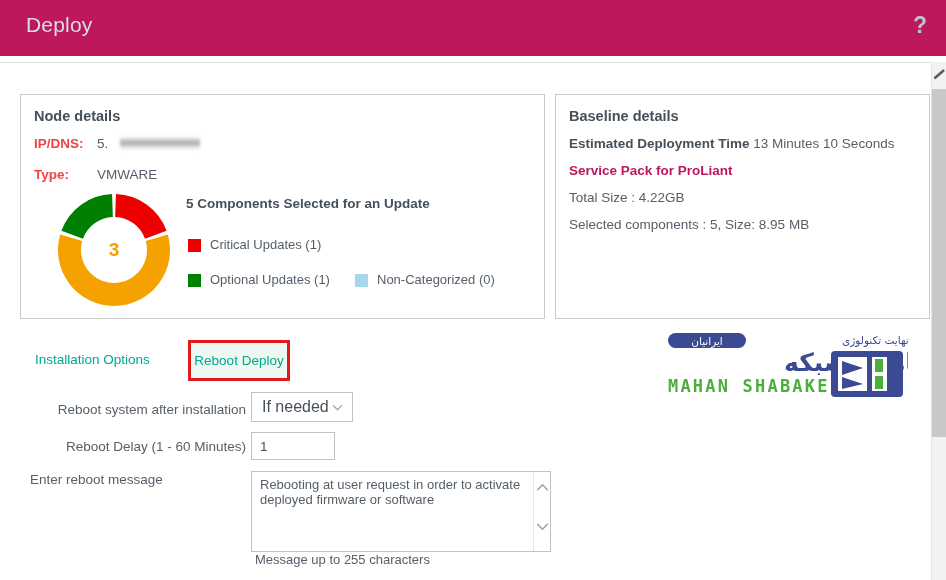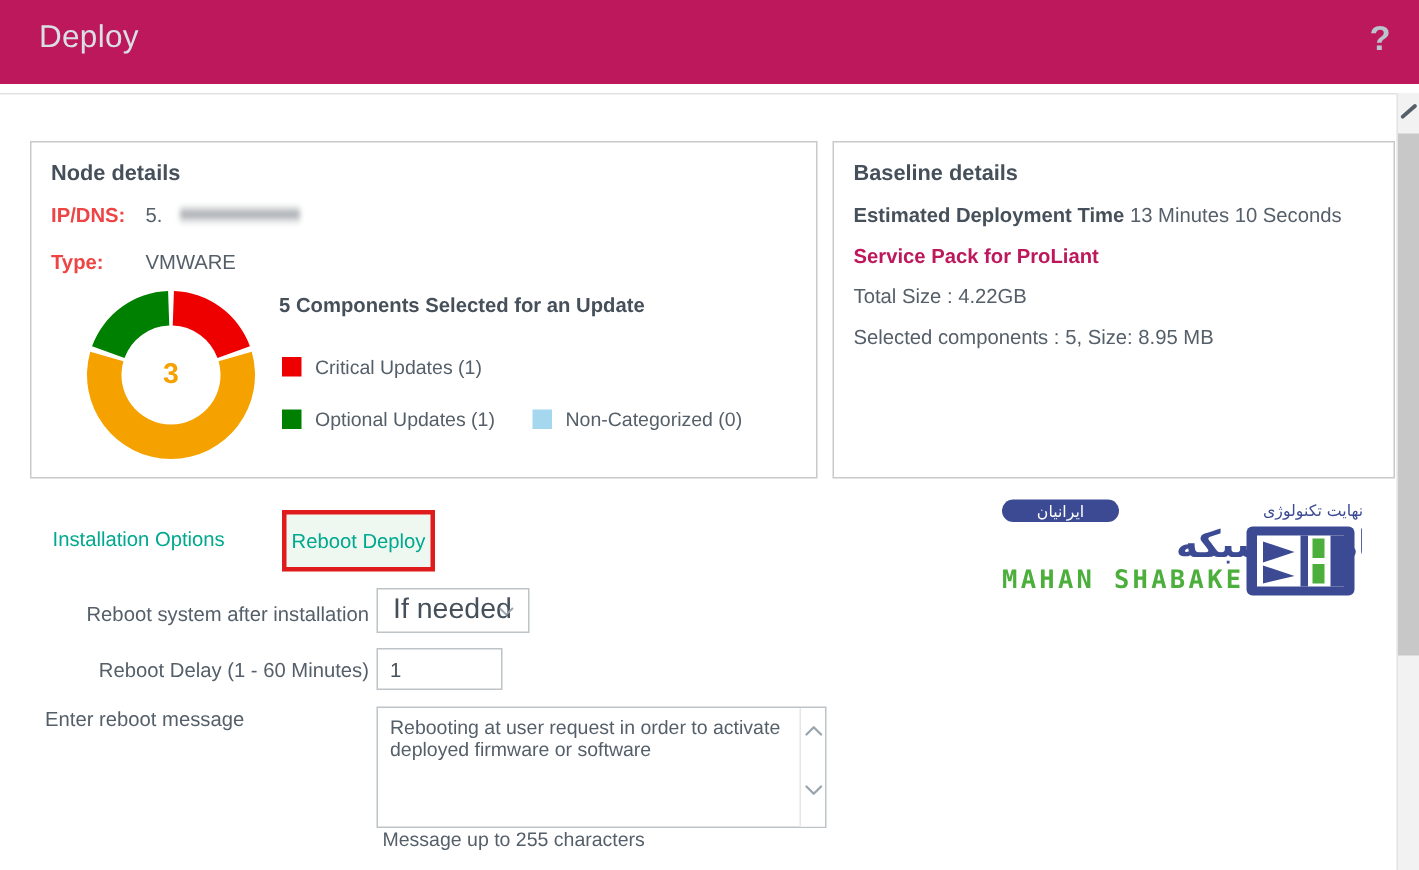--- a/index.html
+++ b/index.html
@@ -125,7 +125,7 @@
   .legend-item {
     position: absolute;
     display: flex;
-    align-items: center;
+    align-items: flex-end;
     font-size: 13px;
     color: #555f69;
   }

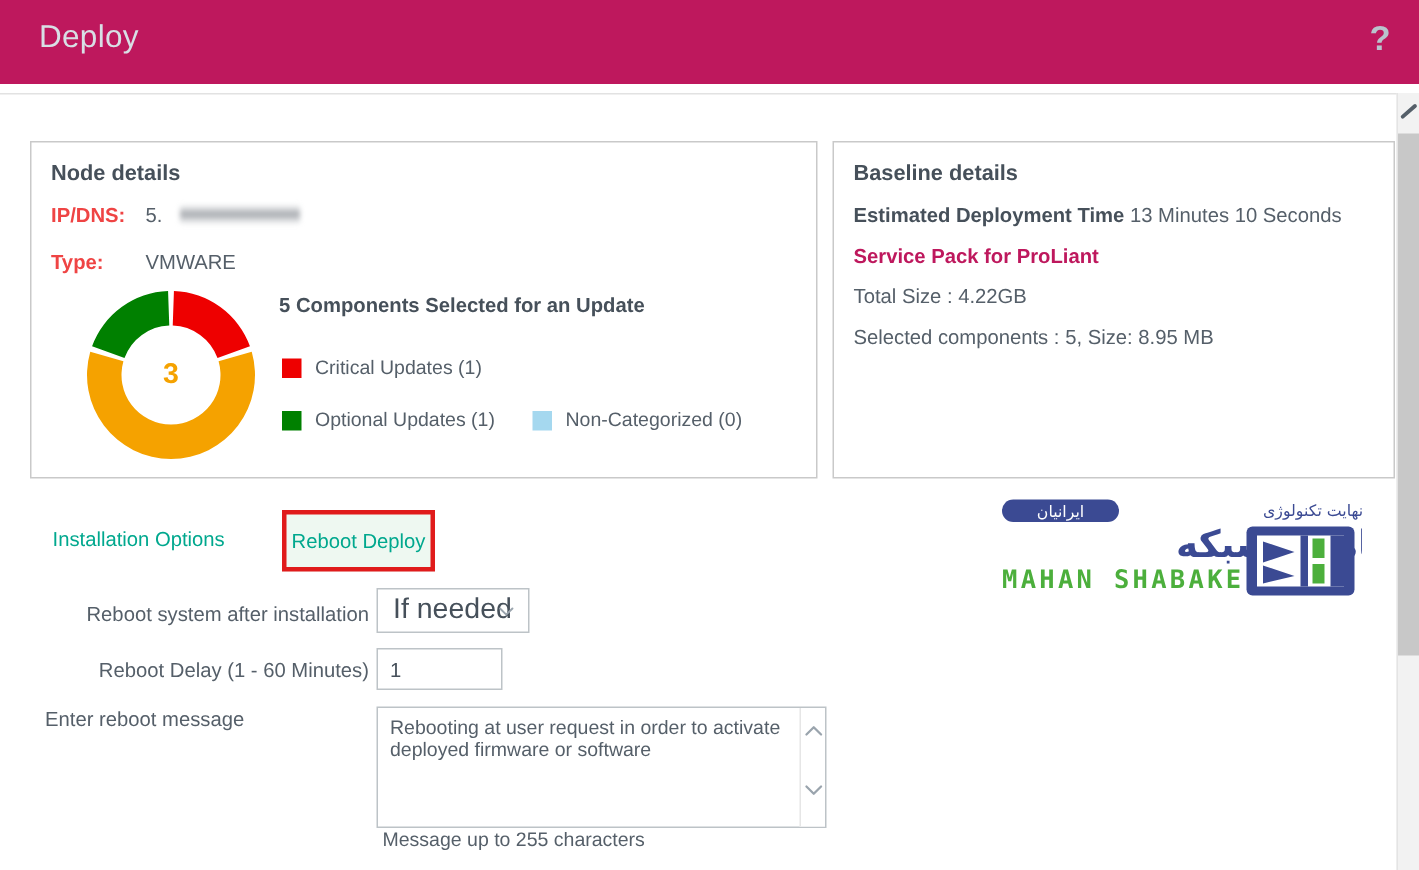--- a/index.html
+++ b/index.html
@@ -195,7 +195,7 @@
     width: 102px; height: 30px;
     border: 1px solid #bdc3c7;
     background: #ffffff;
-    font-size: 19px;
+    font-size: 16px;
     color: #46505a;
     display: flex;
     align-items: center;

